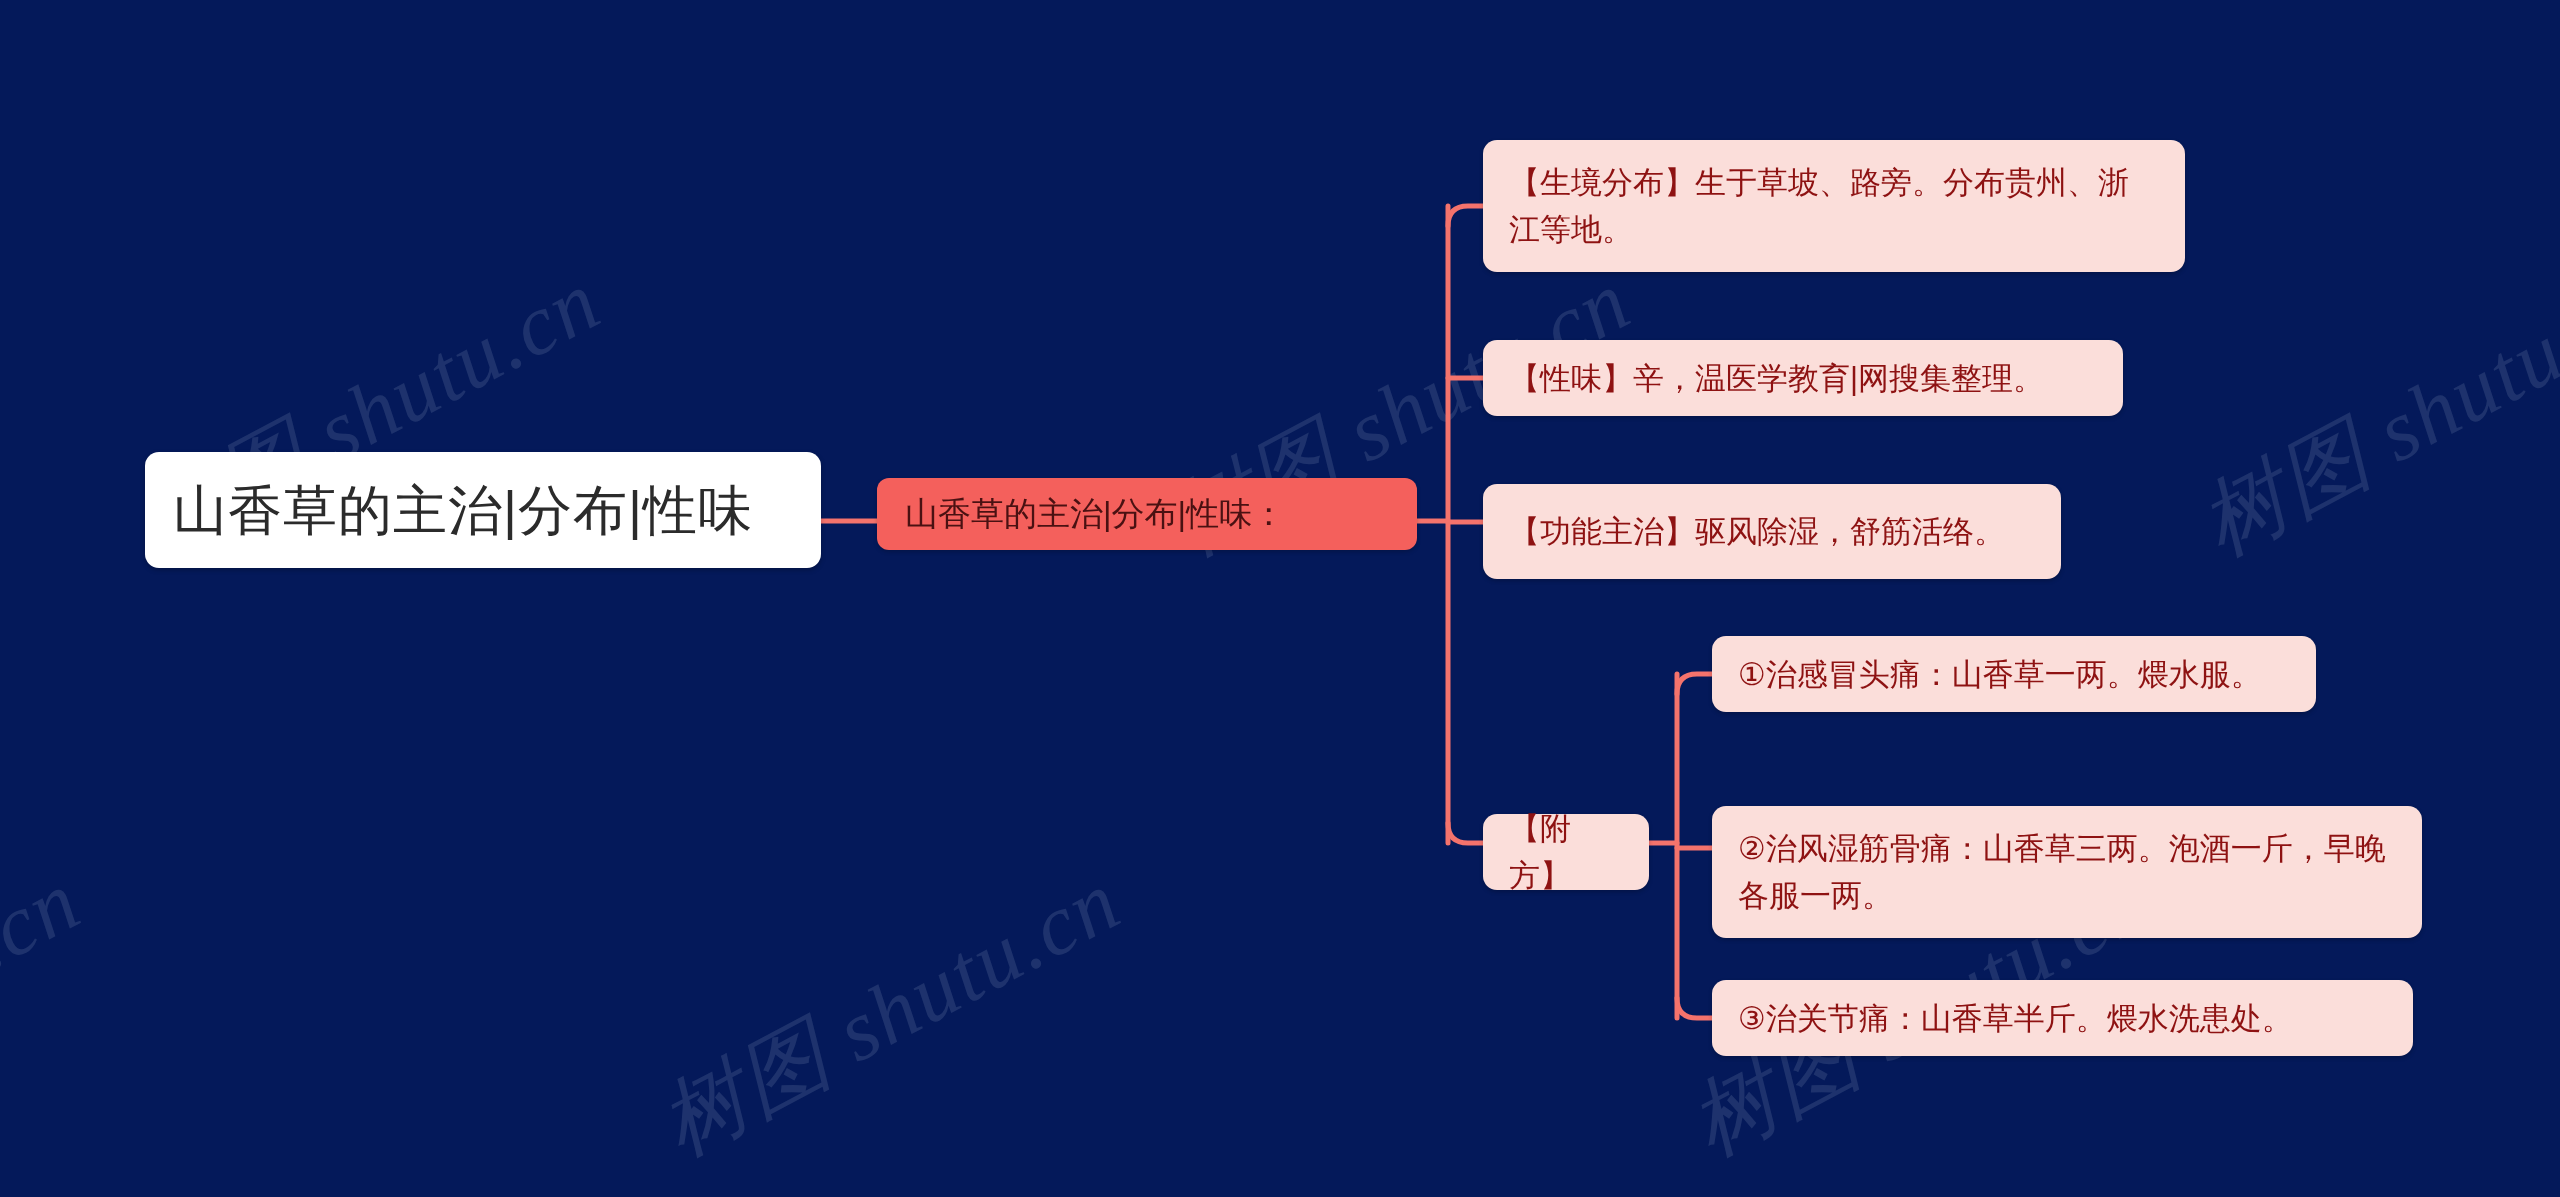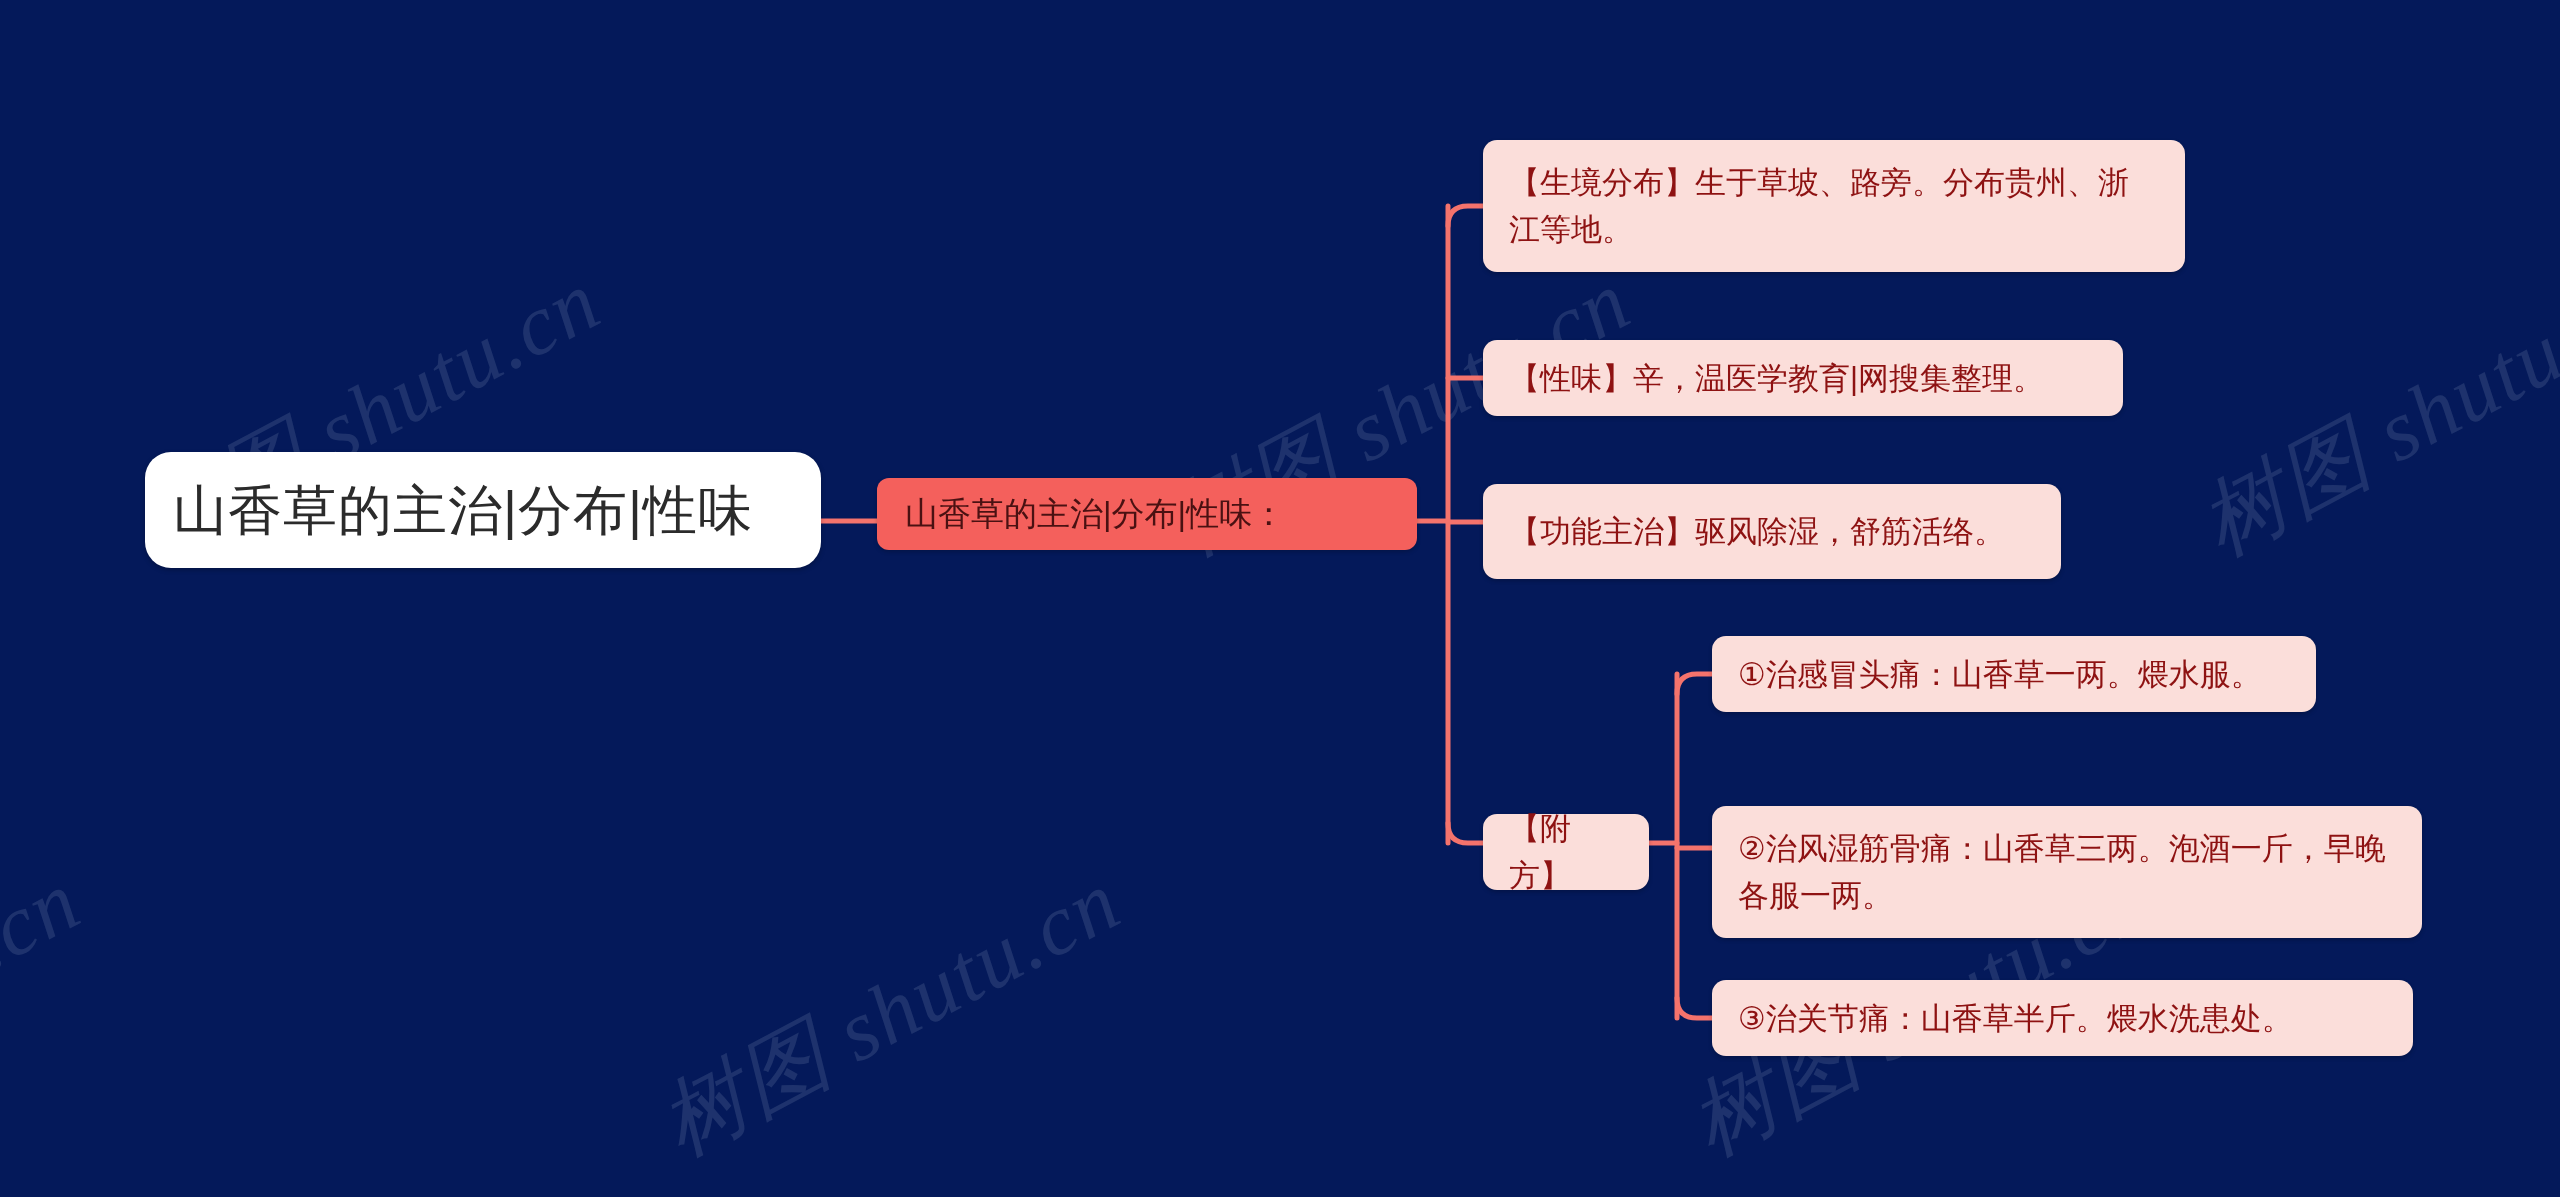--- a/index.html
+++ b/index.html
@@ -73,7 +73,7 @@
     width: 676px;
     height: 116px;
     background: #FFFFFF;
-    border-radius: 26px;
+    border-radius: 14px;
     padding: 0 28px;
     box-shadow: 0 2px 5px rgba(0,0,0,0.25);
   }

